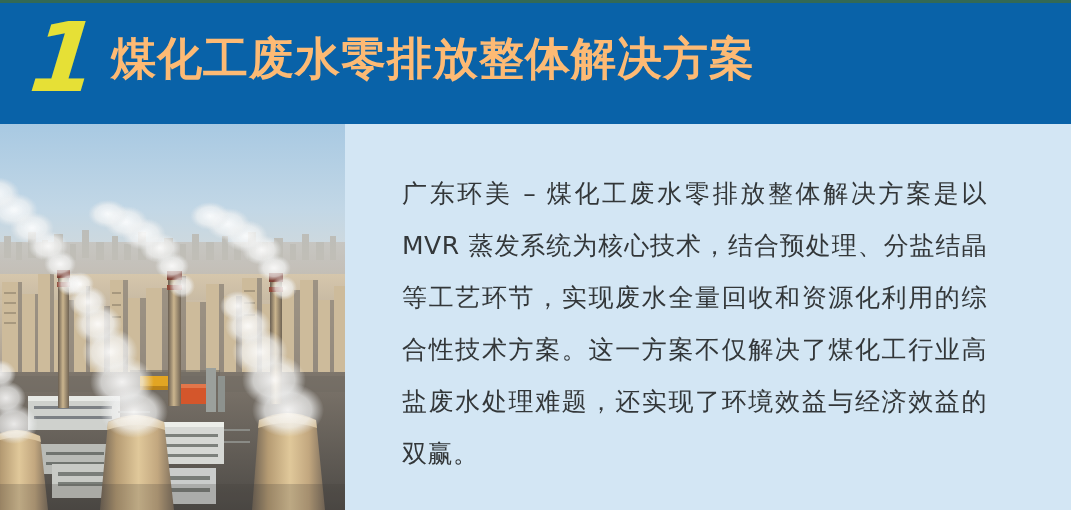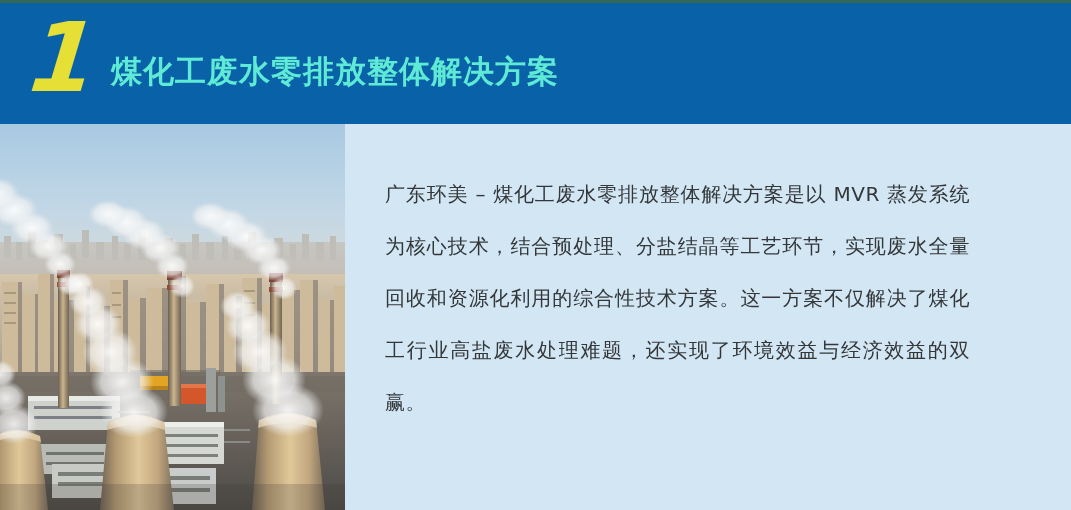--- a/index.html
+++ b/index.html
@@ -59,11 +59,11 @@
   .header-title {
     position: absolute;
     left: 111px;
-    top: 45px;
-    font-size: 31px;
+    top: 33px;
+    font-size: 45px;
     line-height: 52px;
     font-weight: bold;
-    color: #5eead4;
+    color: #fdba74;
     letter-spacing: 1px;
     white-space: nowrap;
     font-family: "DejaVu Sans", "Liberation Sans", sans-serif;

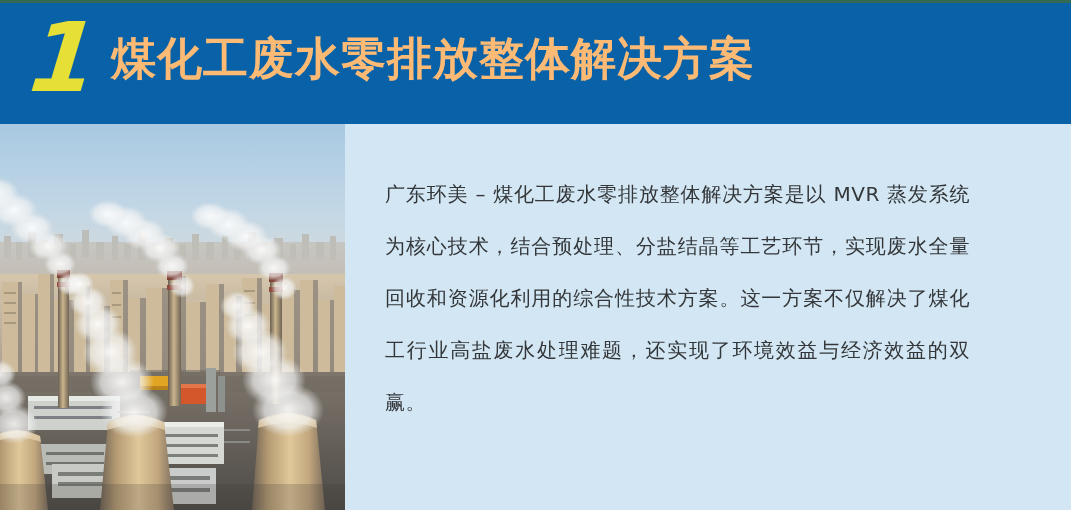--- a/index.html
+++ b/index.html
@@ -98,10 +98,10 @@
   
   .description {
     position: absolute;
-    left: 385px;
+    left: 402px;
     top: 168px;
     width: 585px;
-    font-size: 20px;
+    font-size: 25px;
     line-height: 52px;
     color: #333739;
     letter-spacing: 0.5px;

